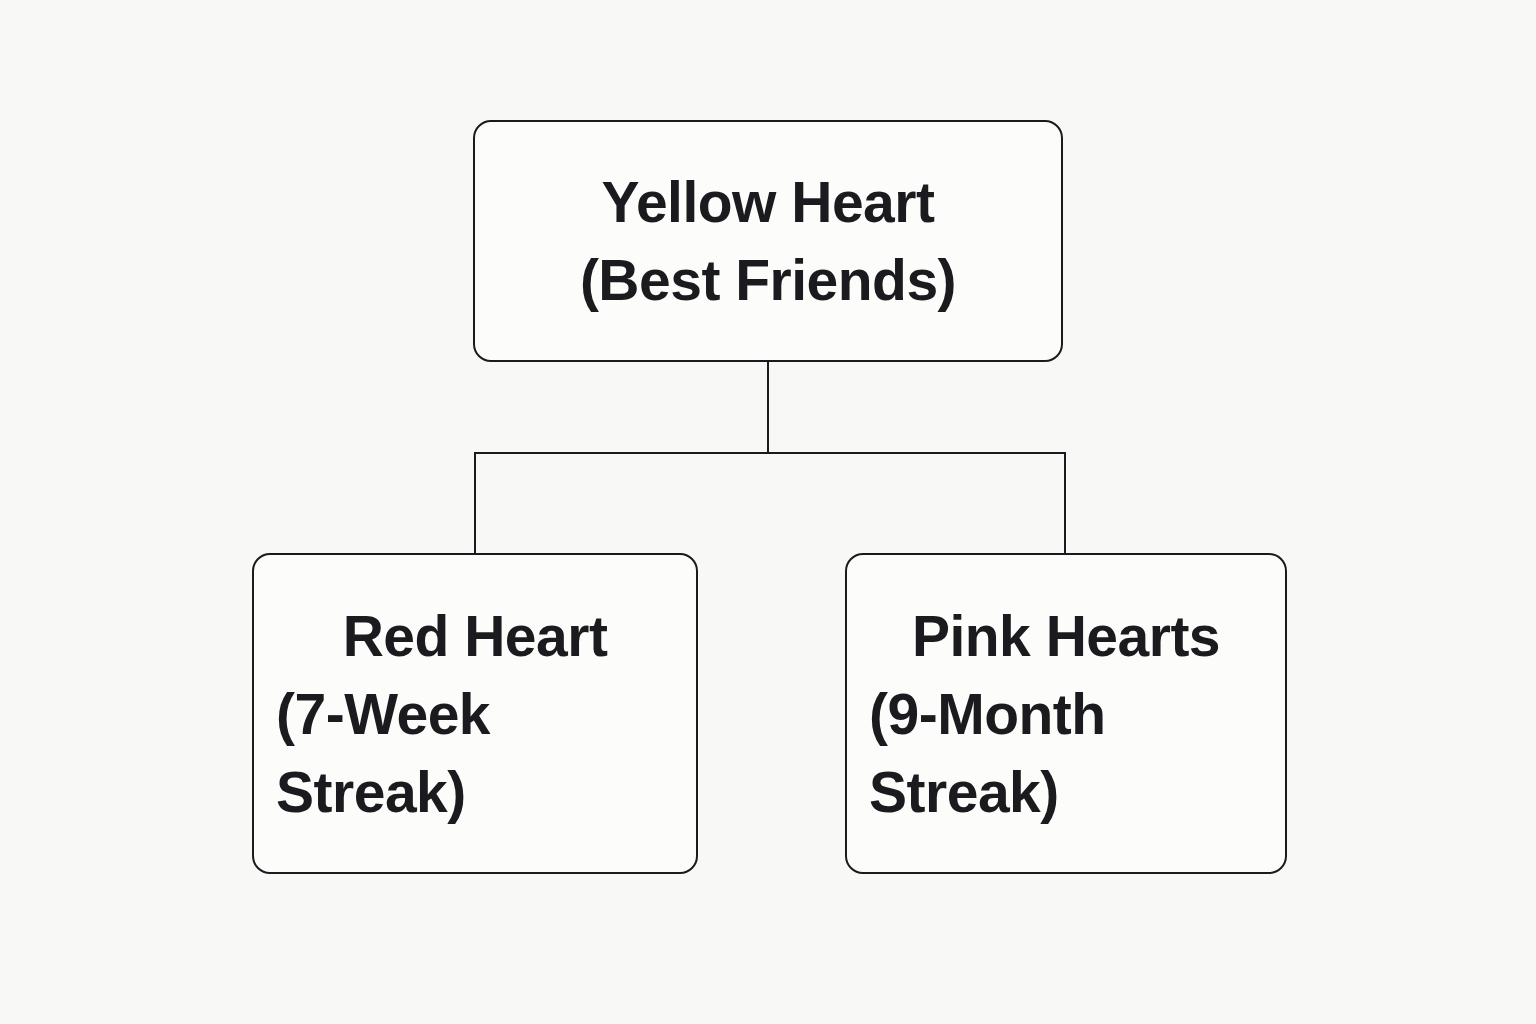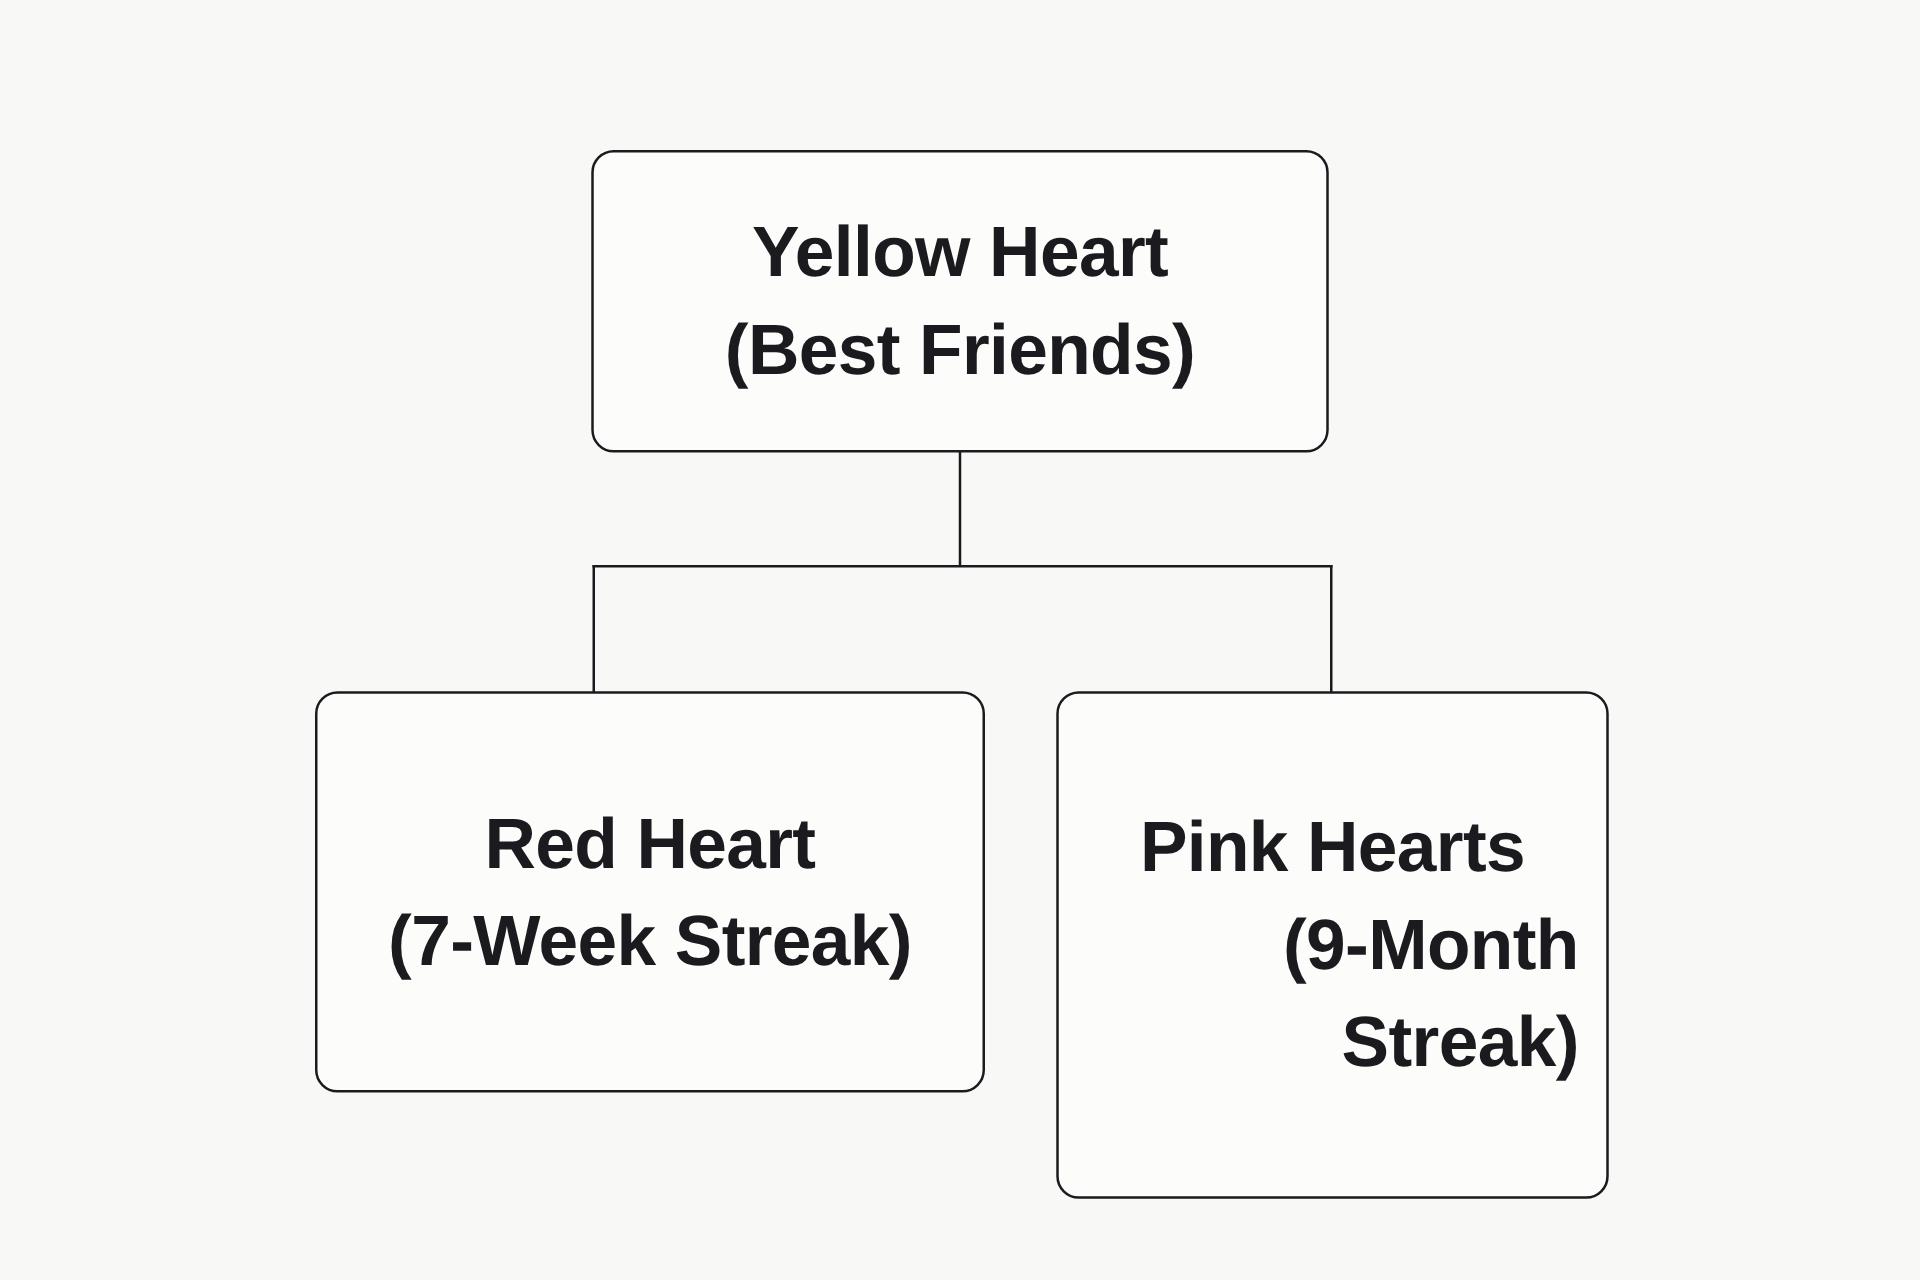--- a/index.html
+++ b/index.html
@@ -30,7 +30,7 @@
     flex-direction: column;
     align-items: center;
     justify-content: center;
-    text-align: right;
+    text-align: left;
     color: var(--text);
     padding: 10px 22px;
   }

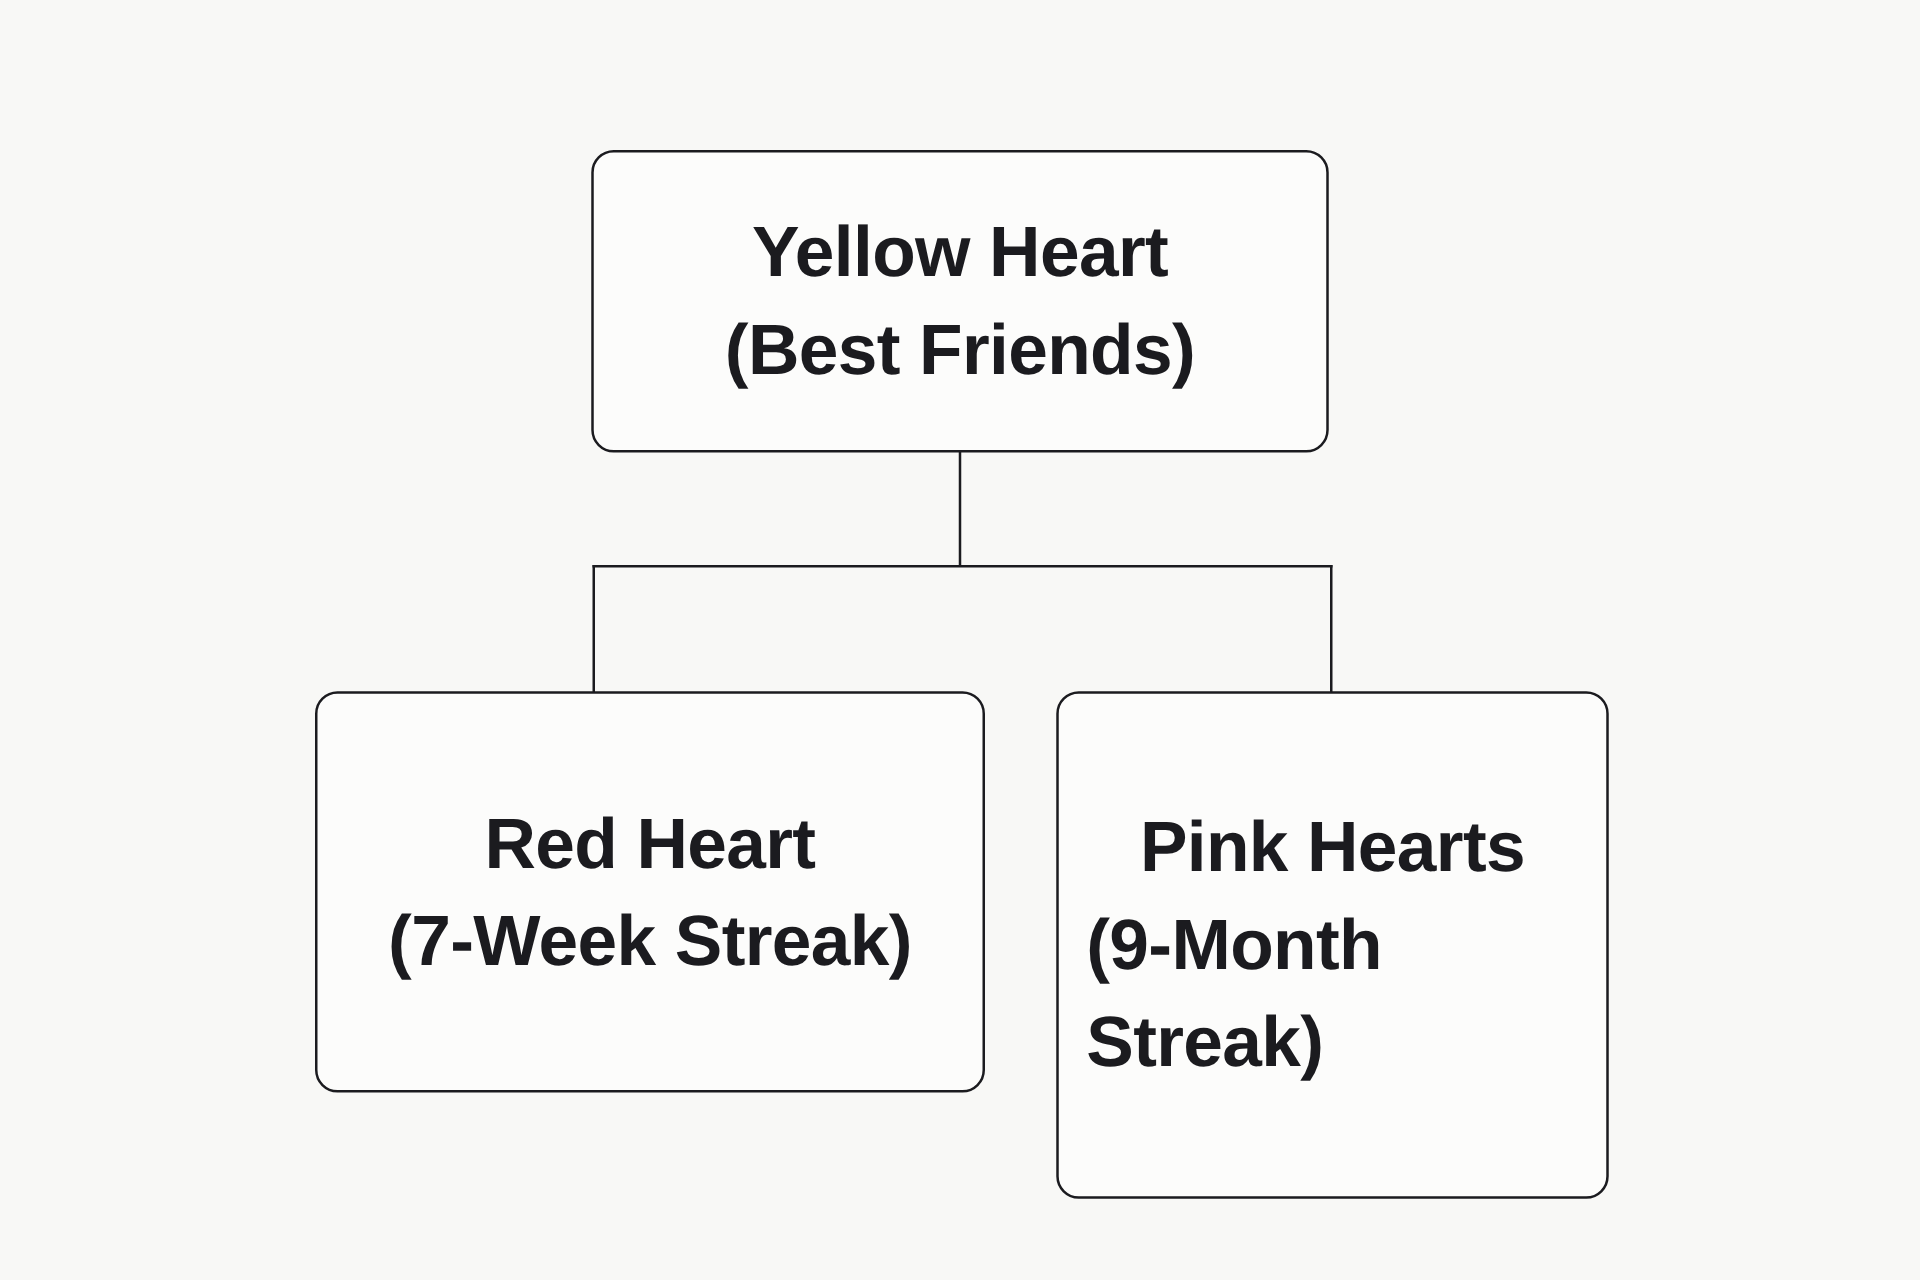--- a/index.html
+++ b/index.html
@@ -48,7 +48,7 @@
     letter-spacing: -0.5px;
   }
   .node-root{  left: 473px; top: 120px; width: 590px; height: 242px; }
-  .node-left{  left: 252px; top: 553px; width: 536px; height: 321px; }
+  .node-left{  left: 252px; top: 553px; width: 446px; height: 321px; }
   .node-right{ left: 845px; top: 553px; width: 442px; height: 406px; }
 
   .edge{

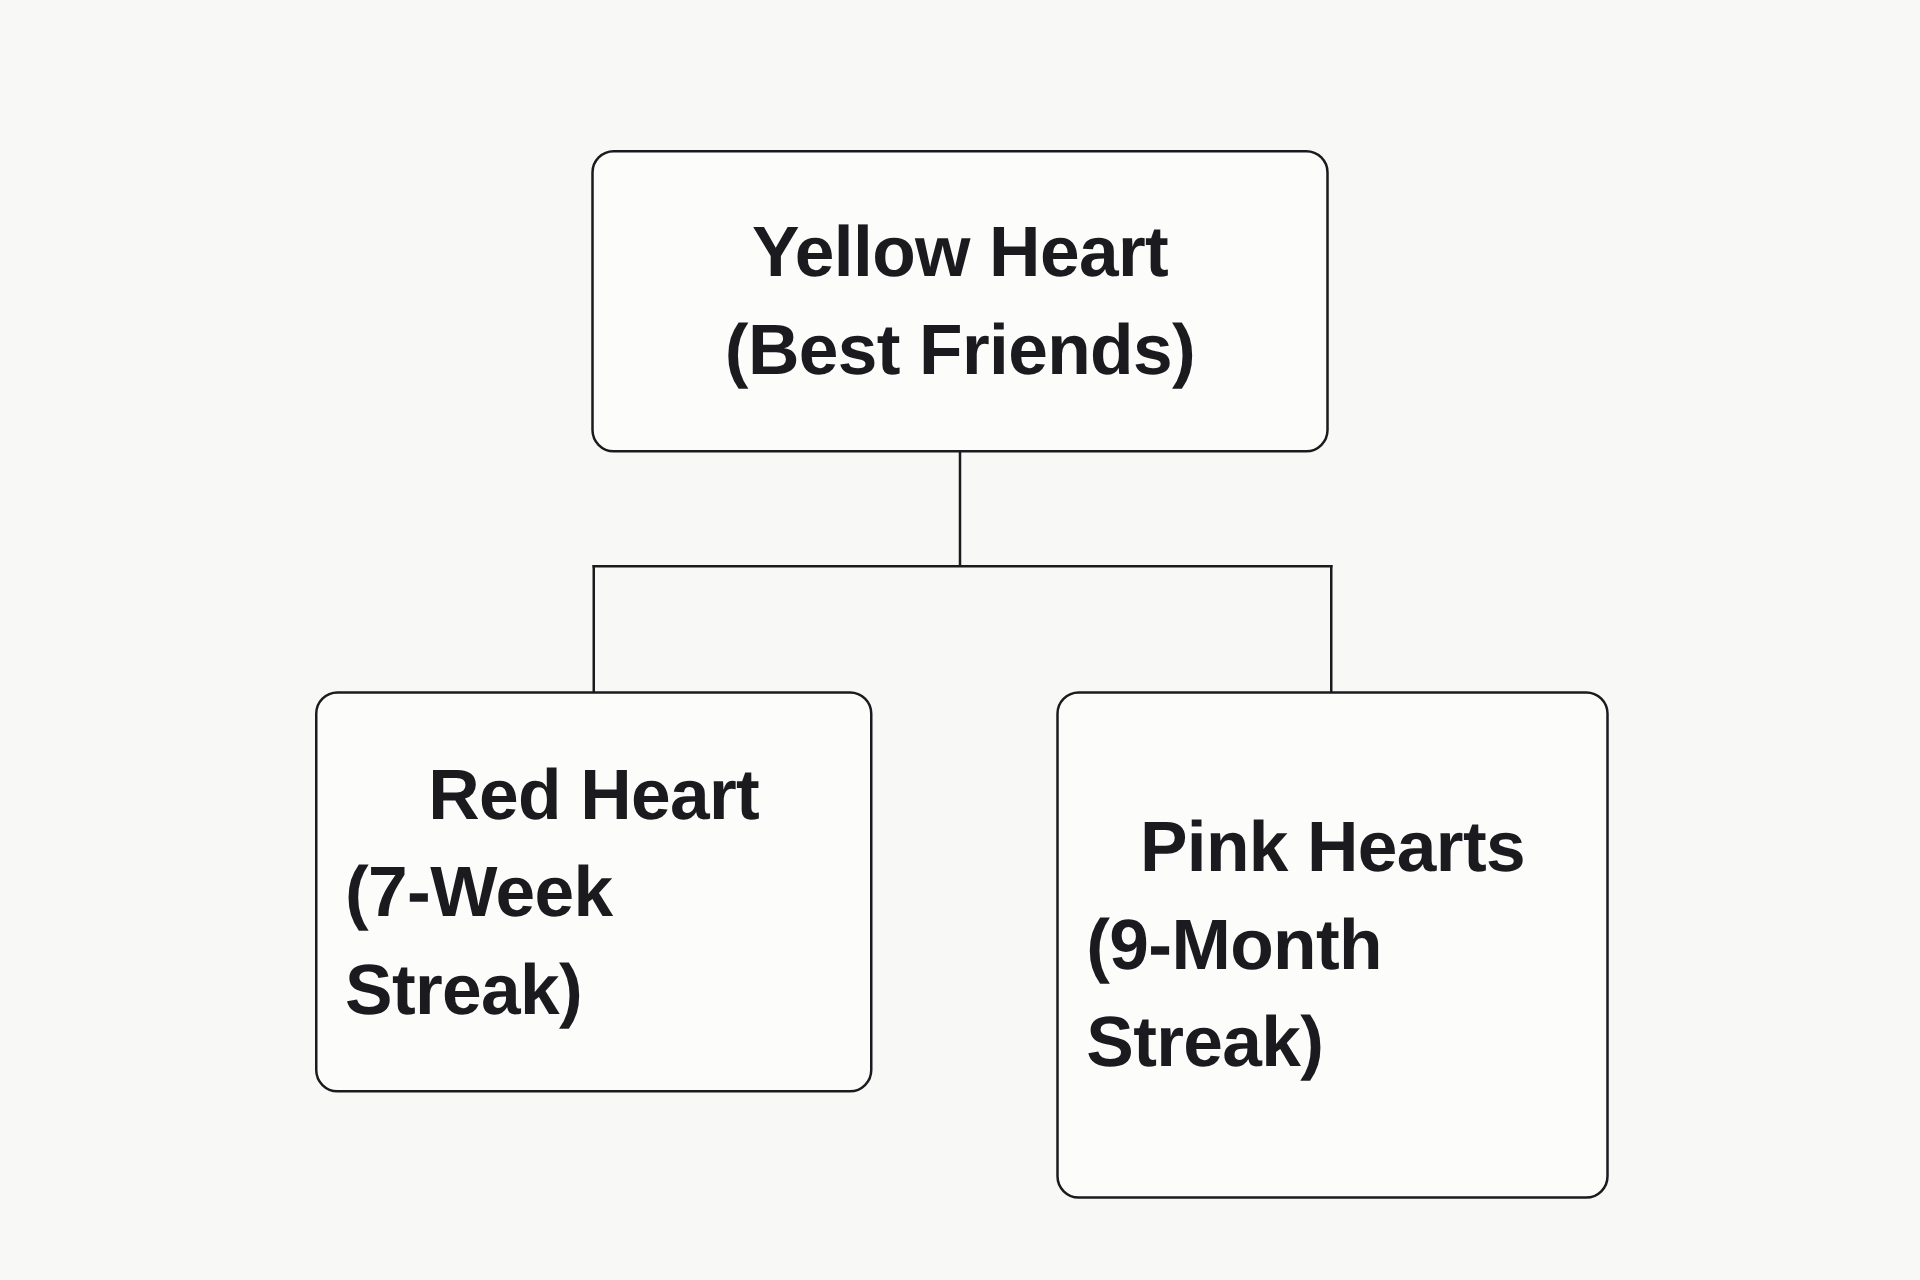--- a/index.html
+++ b/index.html
@@ -49,7 +49,7 @@
   }
   .node-root{  left: 473px; top: 120px; width: 590px; height: 242px; }
   .node-left{  left: 252px; top: 553px; width: 446px; height: 321px; }
-  .node-right{ left: 845px; top: 553px; width: 442px; height: 406px; }
+  .node-right{ left: 845px; top: 553px; width: 442px; height: 321px; }
 
   .edge{
     position: absolute;

